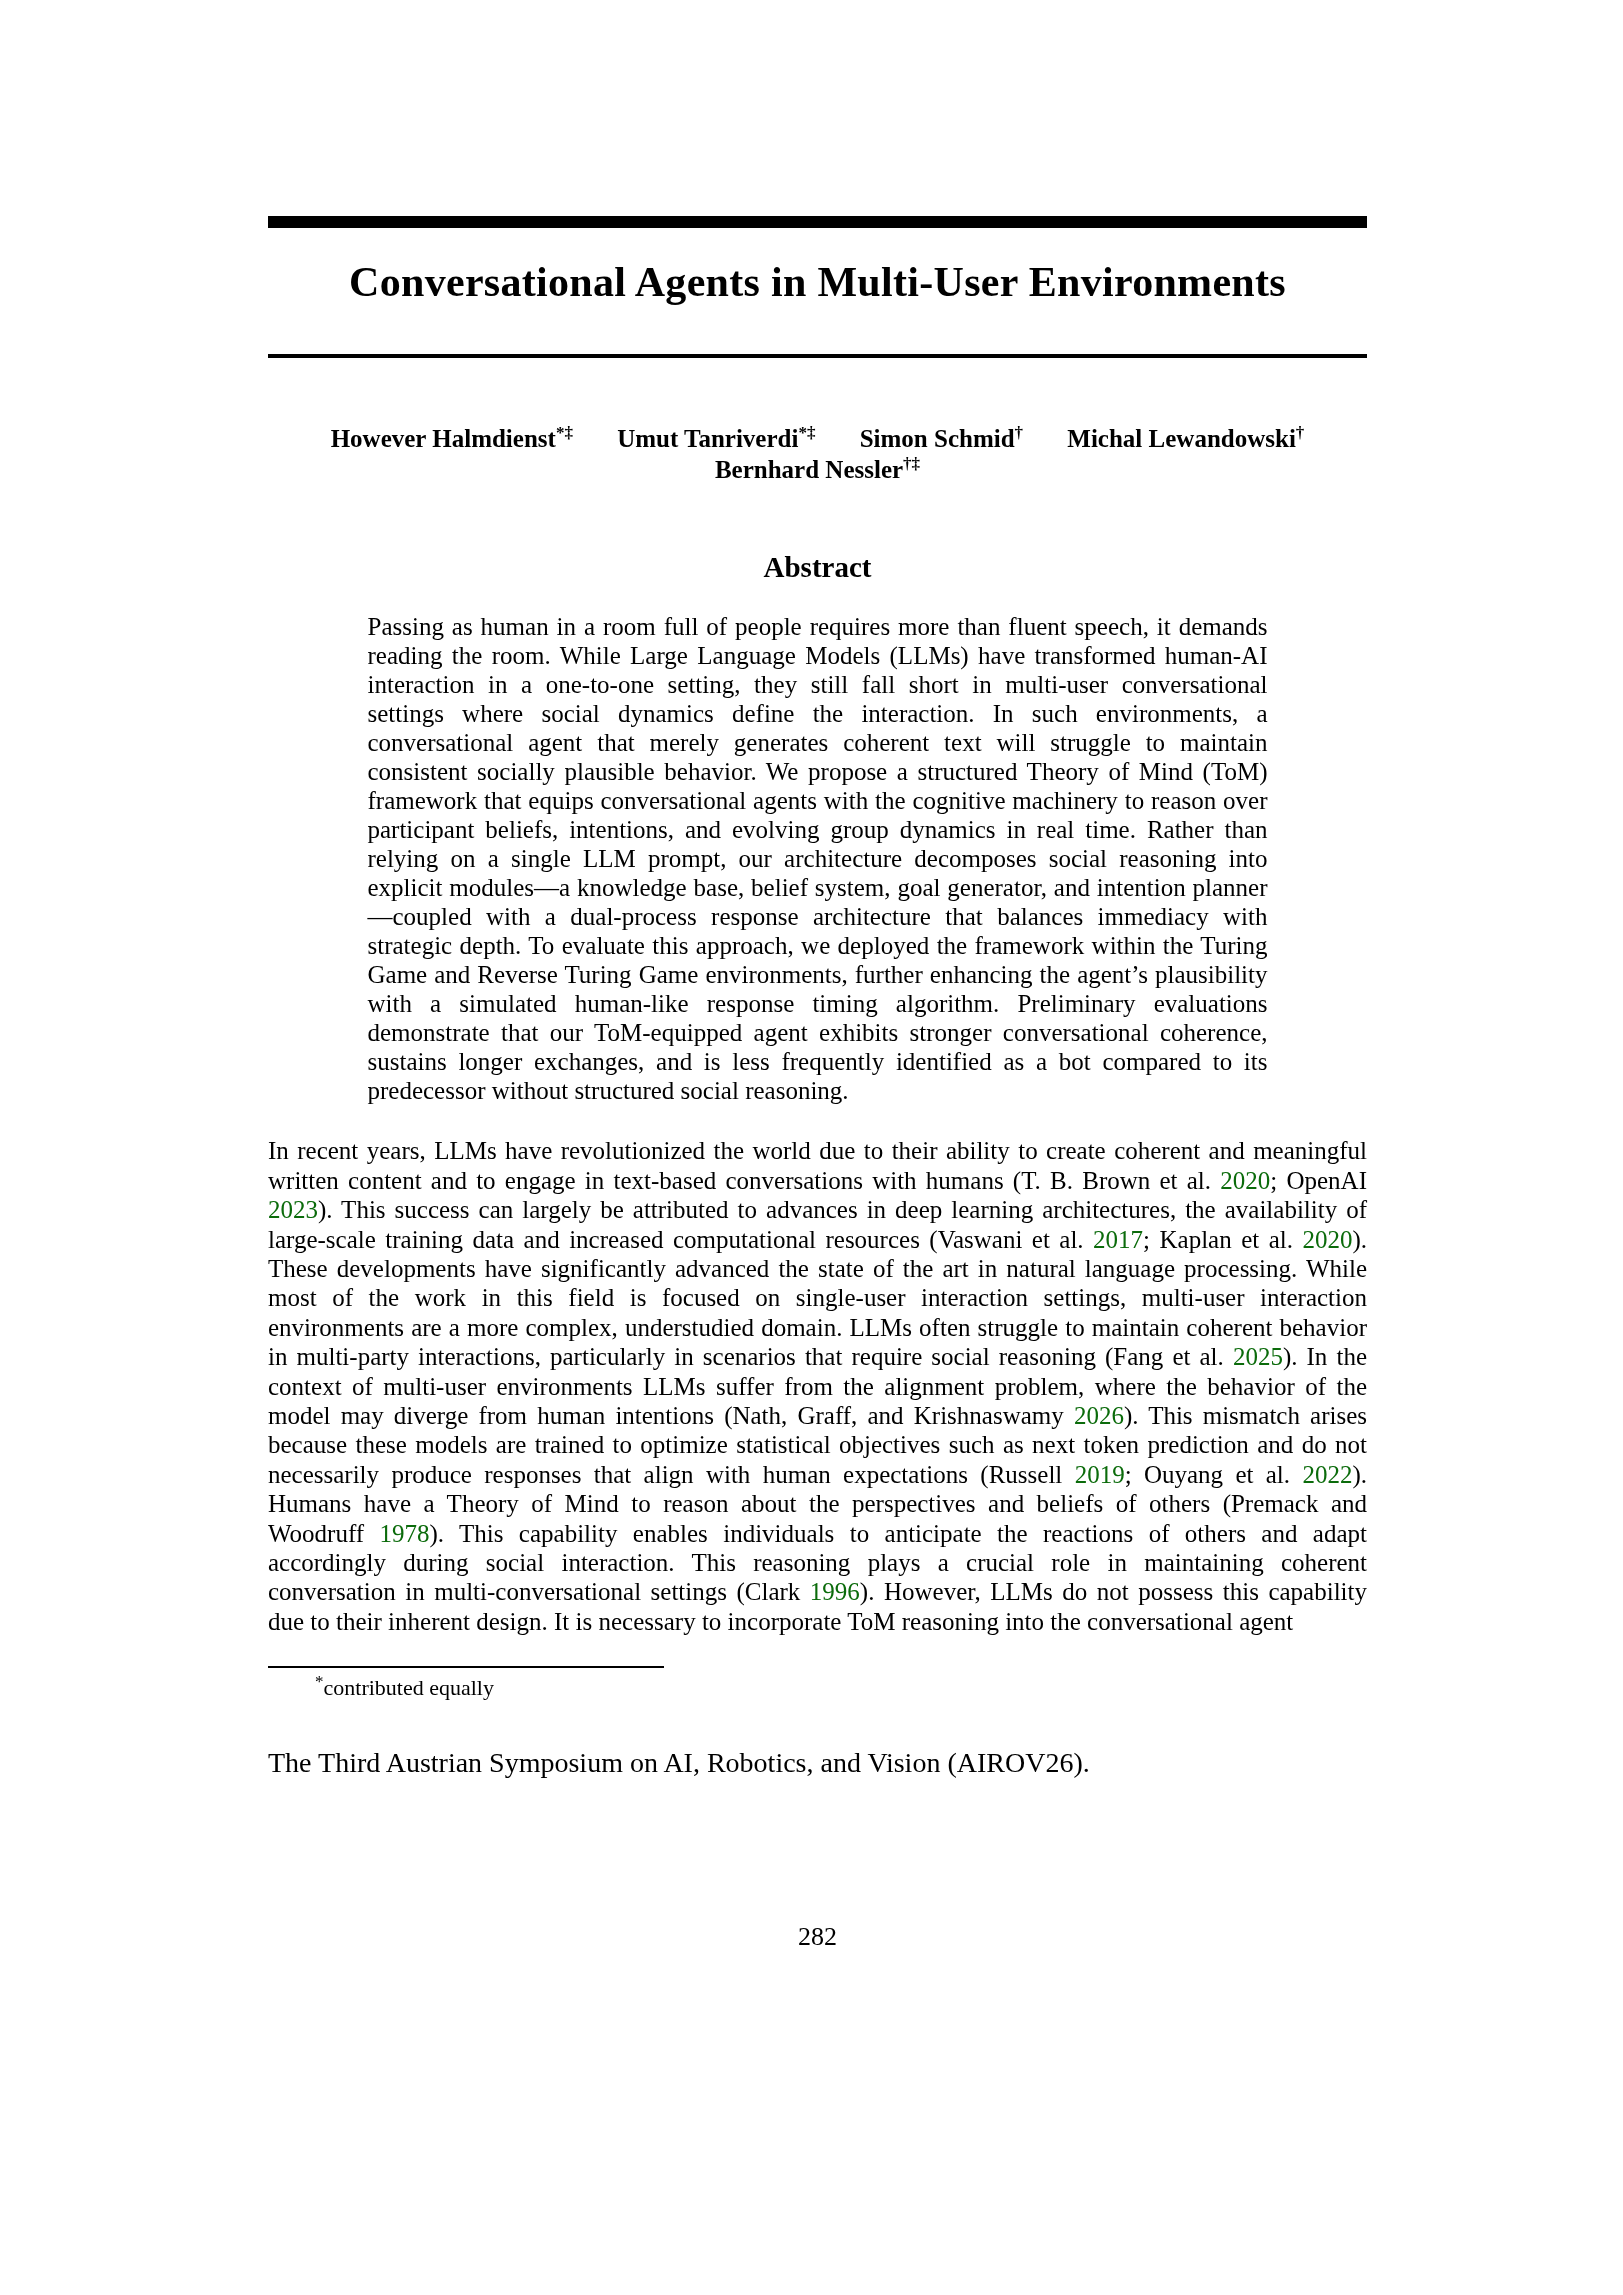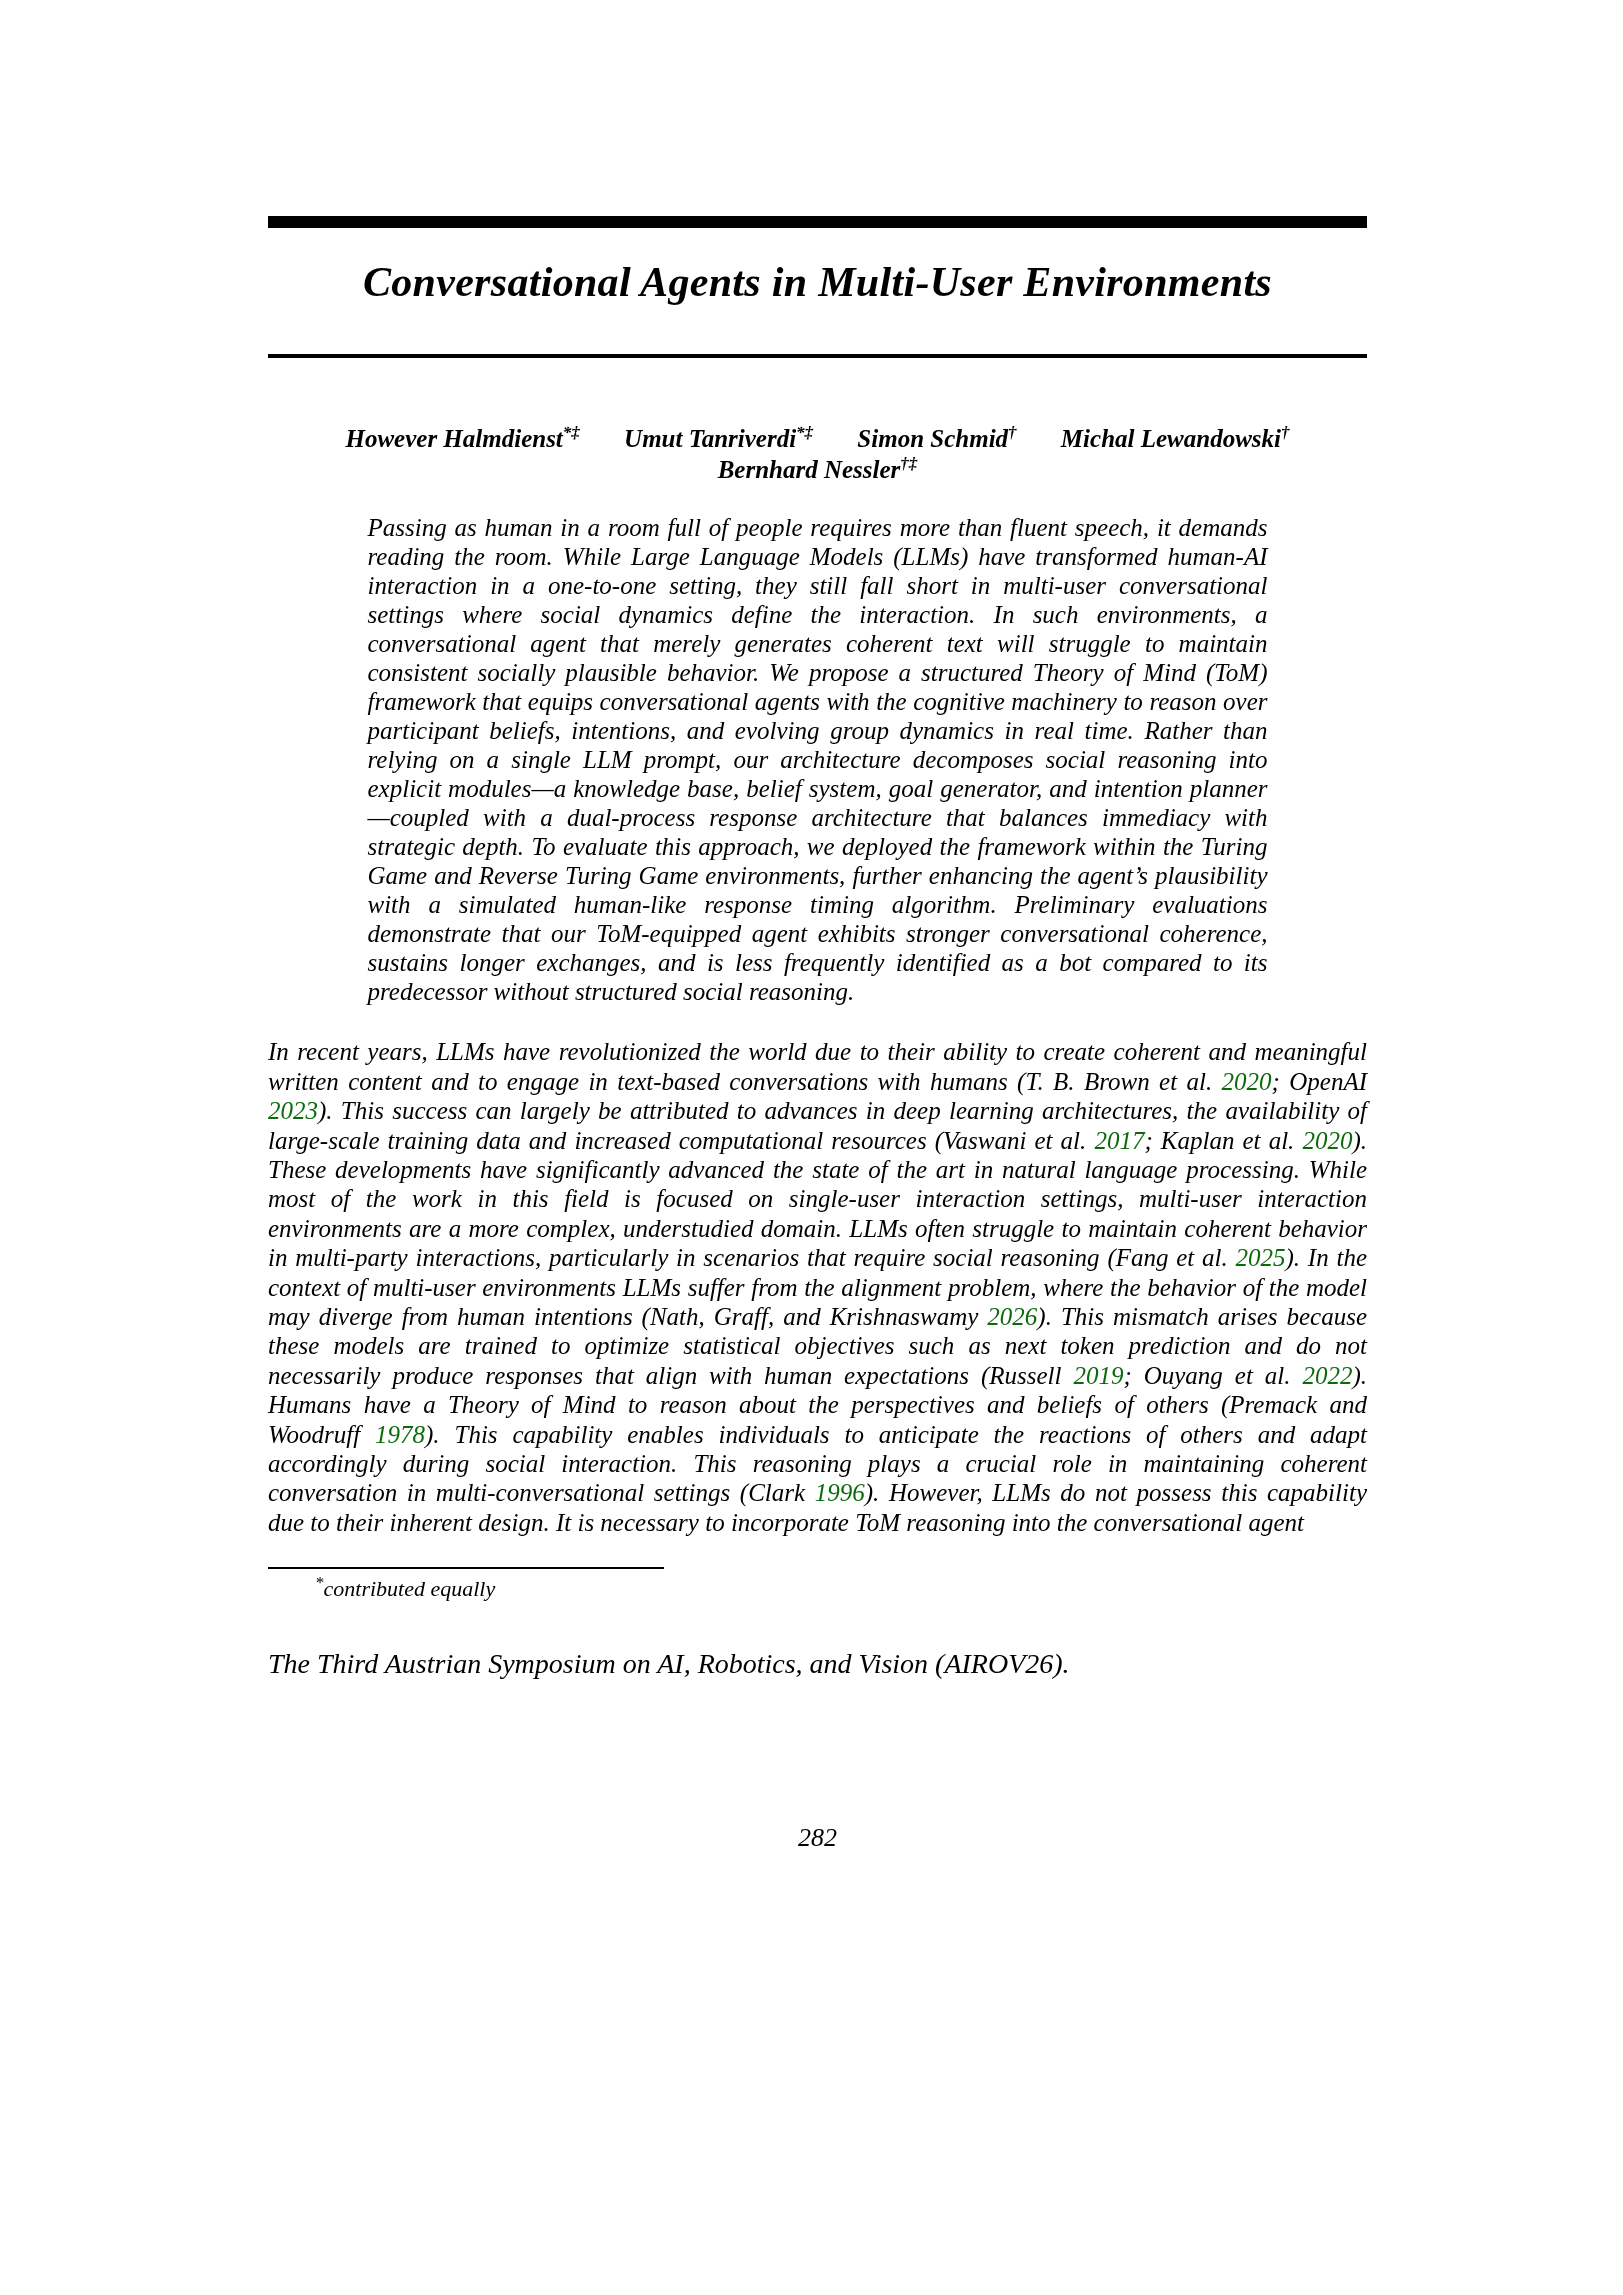--- a/index.html
+++ b/index.html
@@ -16,7 +16,6 @@
     padding: 216px 256px 0 268px;
     font-family: "Liberation Serif", "DejaVu Serif", serif;
     color: #000000;
-    font-style: italic;
   }
   .rule-thick {
     height: 11.8px;

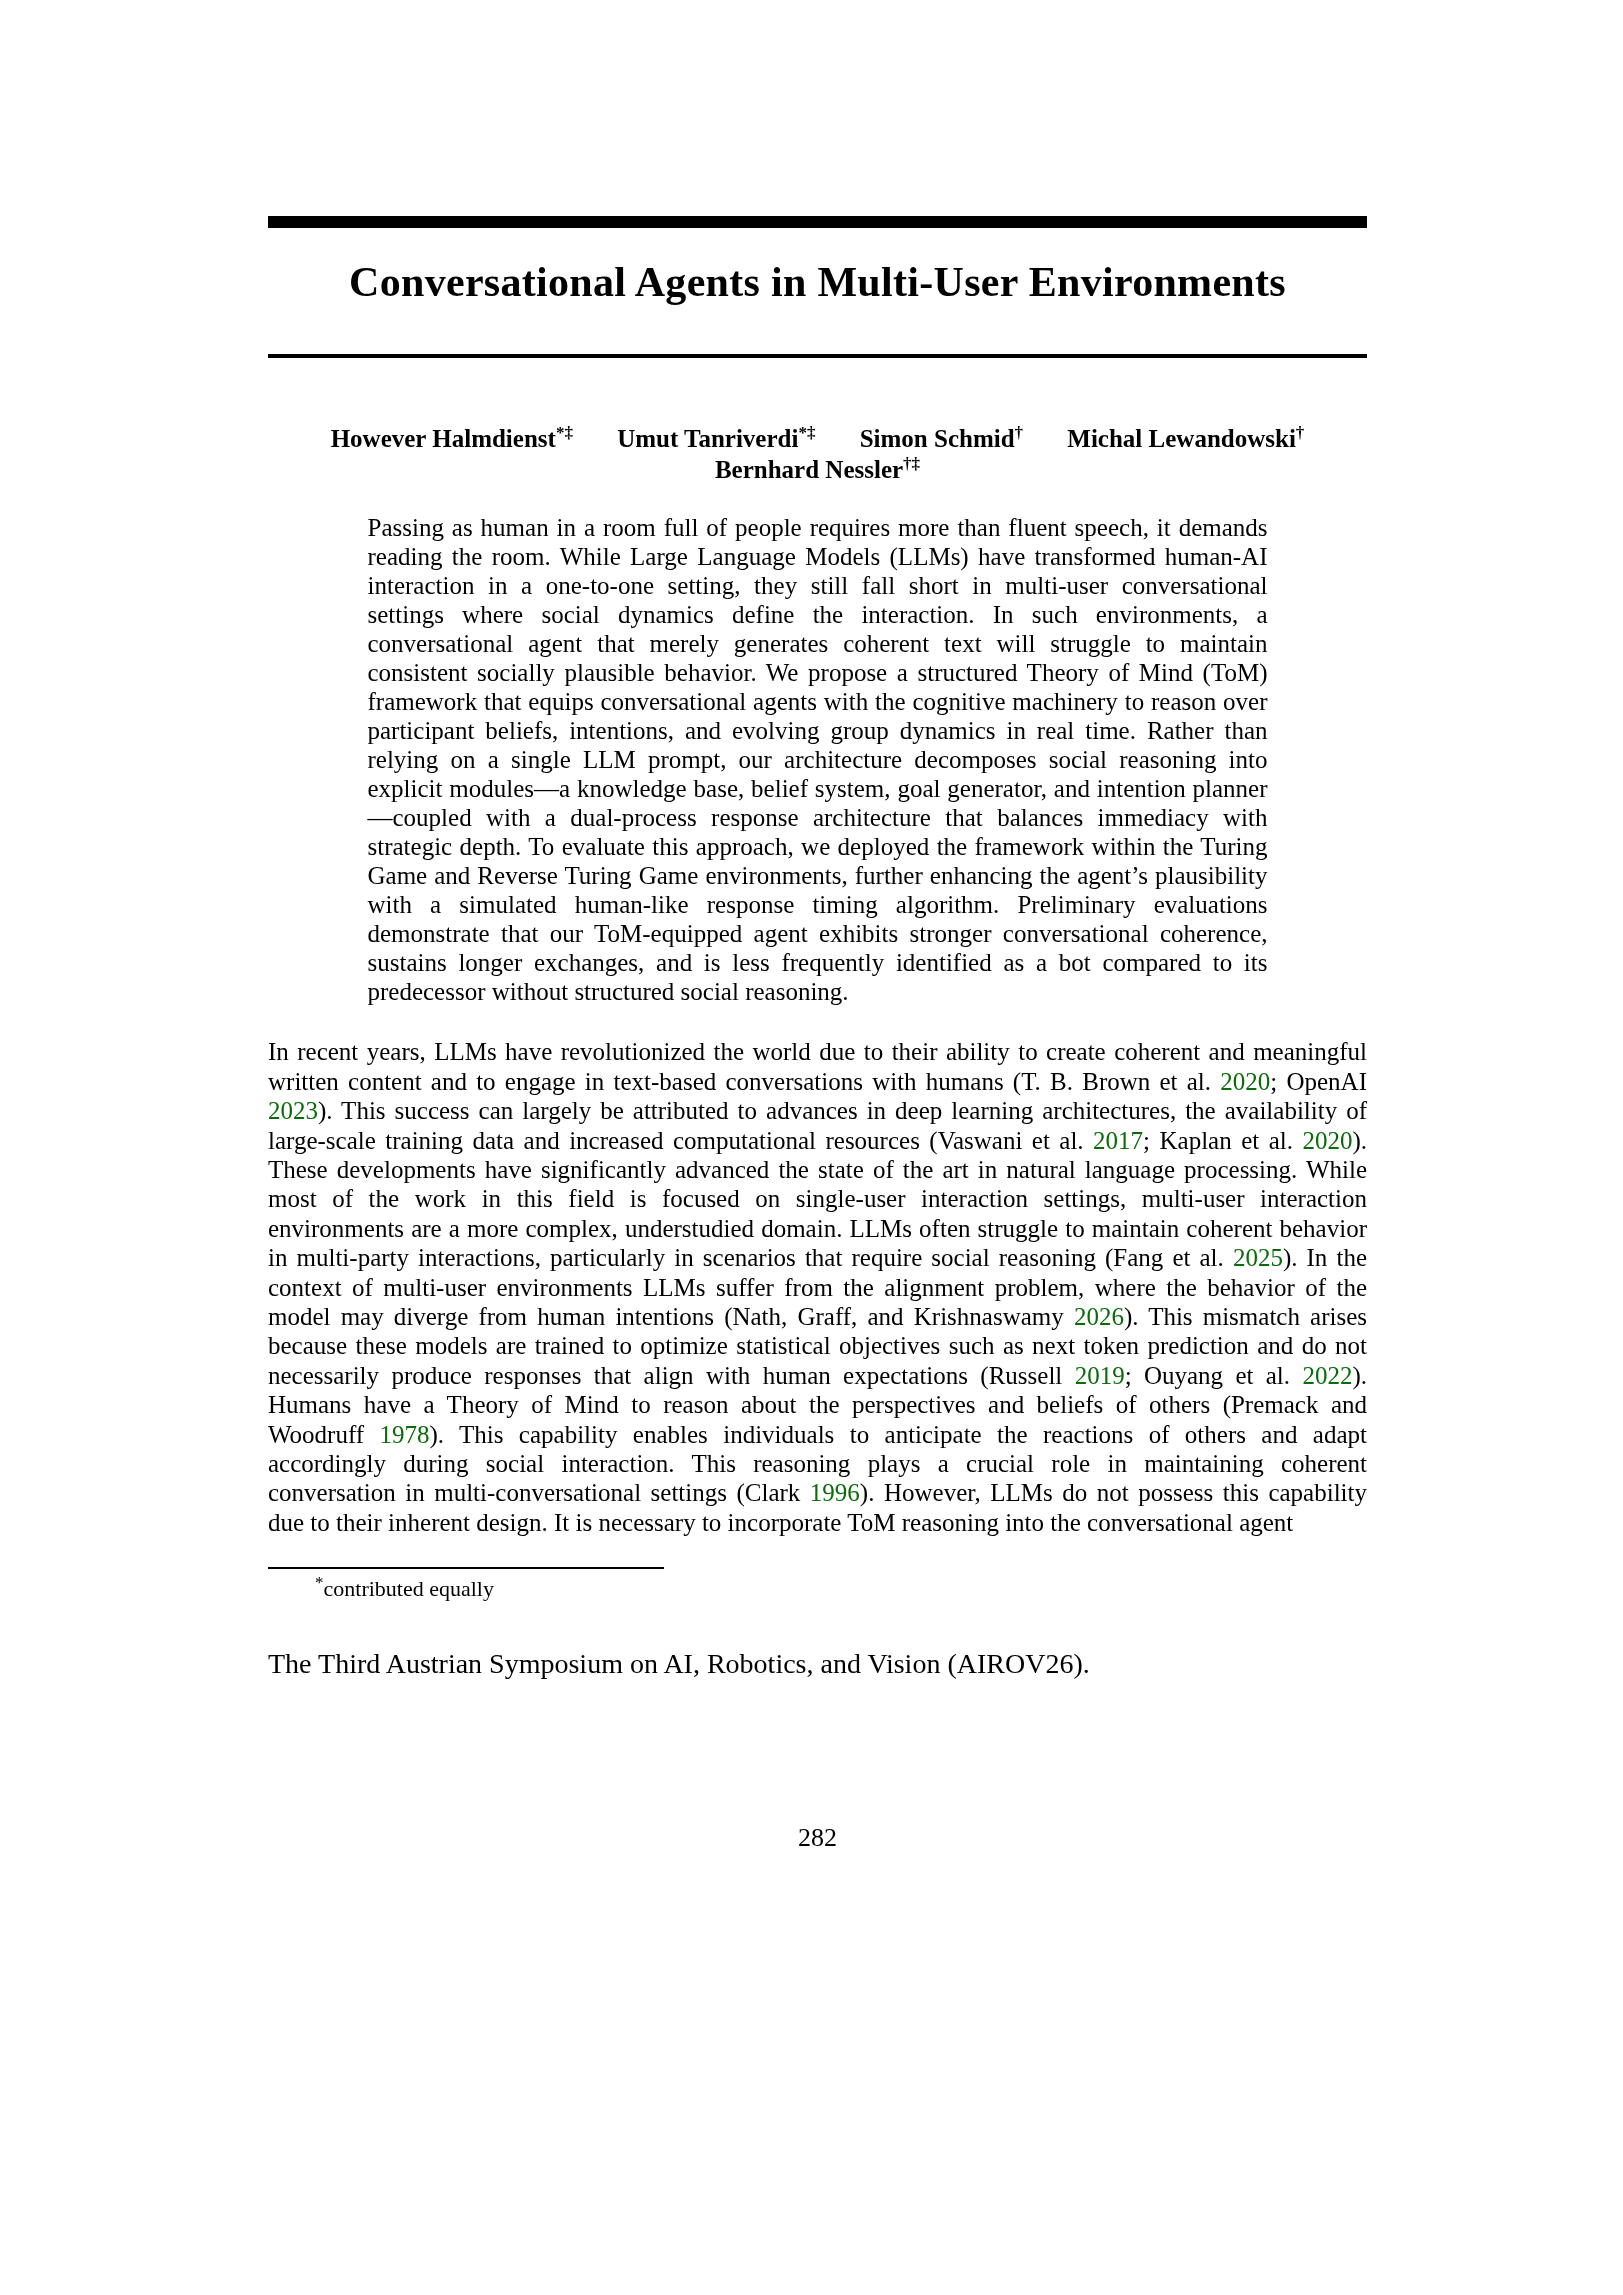--- a/index.html
+++ b/index.html
@@ -134,6 +134,7 @@
   </div>
 
 
+  <div class="abstract-heading">Abstract</div>
 
   <div class="abstract-body">Passing as human in a room full of people requires more than fluent speech, it demands reading the room. While Large Language Models (LLMs) have transformed human-AI interaction in a one-to-one setting, they still fall short in multi-user conversational settings where social dynamics define the interaction. In such environments, a conversational agent that merely generates coherent text will struggle to maintain consistent socially plausible behavior. We propose a structured Theory of Mind (ToM) framework that equips conversational agents with the cognitive machinery to reason over participant beliefs, intentions, and evolving group dynamics in real time. Rather than relying on a single LLM prompt, our architecture decomposes social reasoning into explicit modules—a knowledge base, belief system, goal generator, and intention planner—coupled with a dual-process response architecture that balances immediacy with strategic depth. To evaluate this approach, we deployed the framework within the Turing Game and Reverse Turing Game environments, further enhancing the agent’s plausibility with a simulated human-like response timing algorithm. Preliminary evaluations demonstrate that our ToM-equipped agent exhibits stronger conversational coherence, sustains longer exchanges, and is less frequently identified as a bot compared to its predecessor without structured social reasoning.</div>
 

